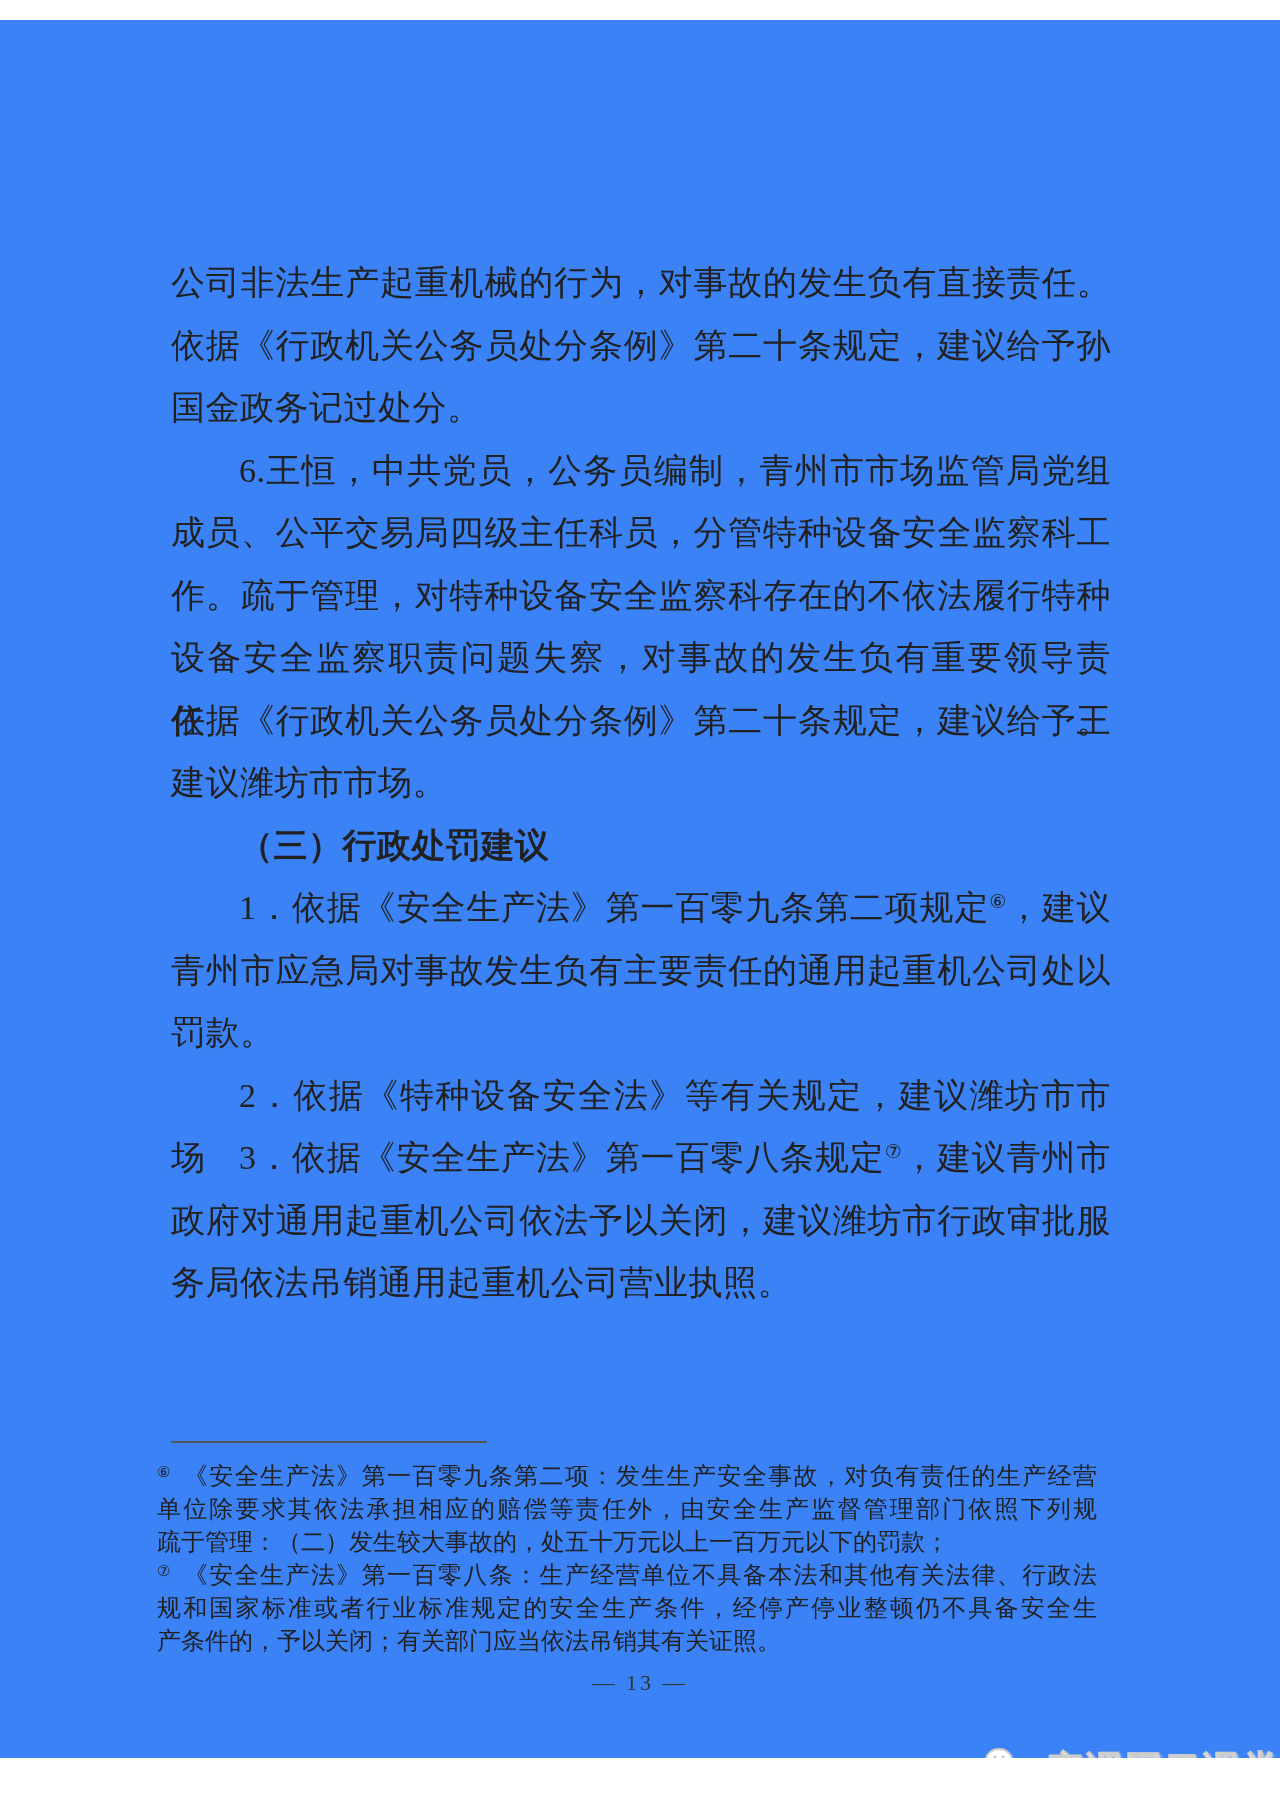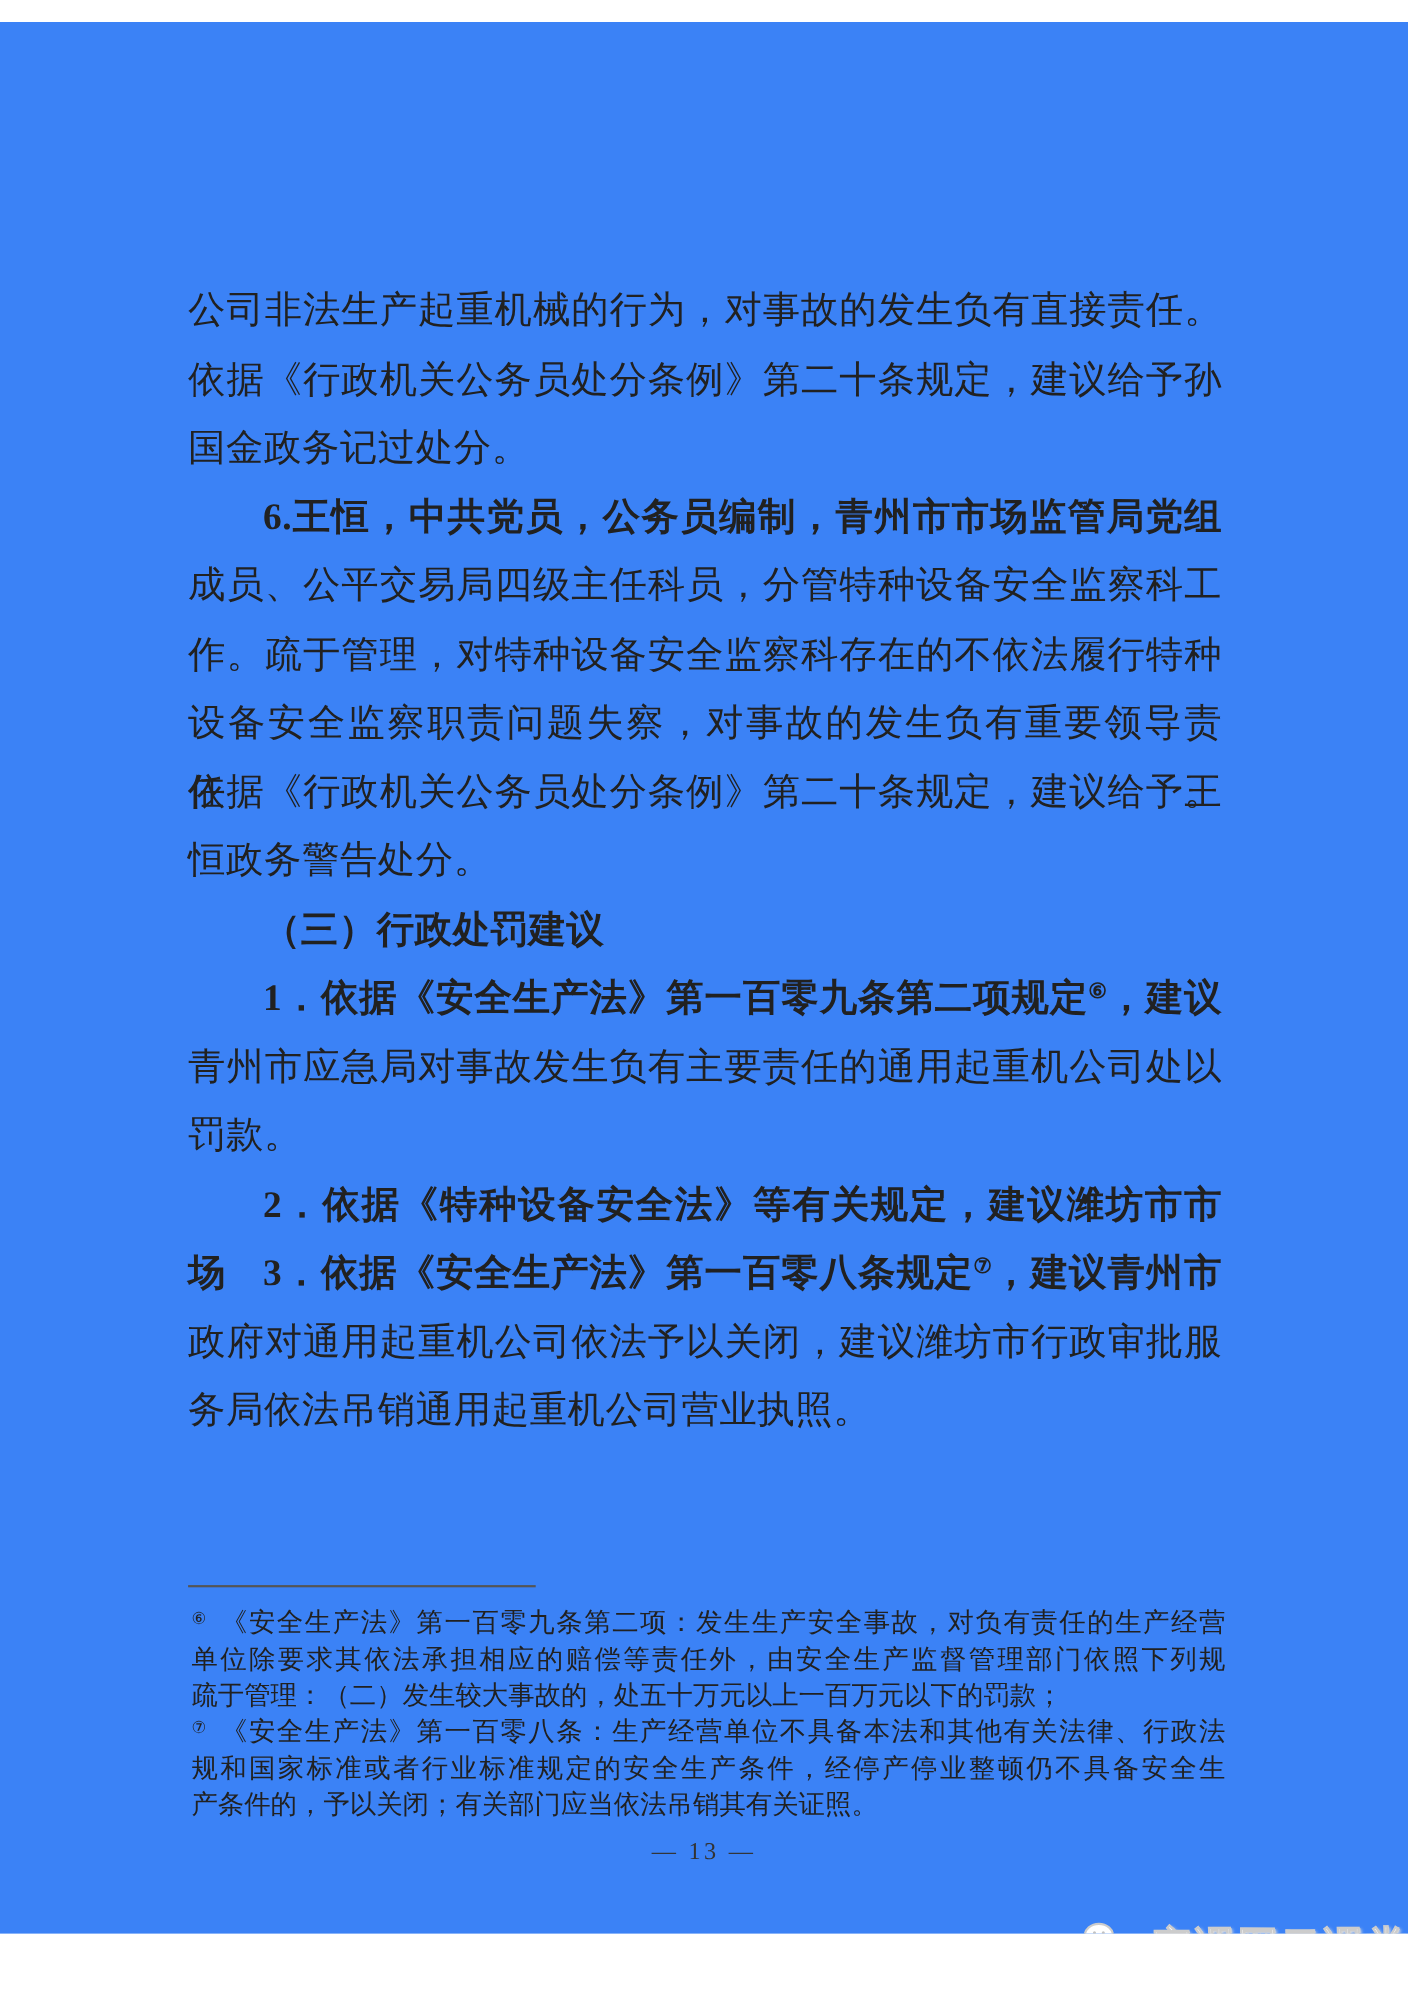--- a/index.html
+++ b/index.html
@@ -24,7 +24,7 @@
     white-space:normal;
   }
   .bline.endline { text-align:left; text-align-last:left; }
-  .bline.indent  { text-indent:68px;font-weight:bold; }
+  .bline.indent  { text-indent:68px; }
   .bline.bold    { font-weight:bold; }
   sup.ref {
     font-size:19px; line-height:0; vertical-align:11px; letter-spacing:0;

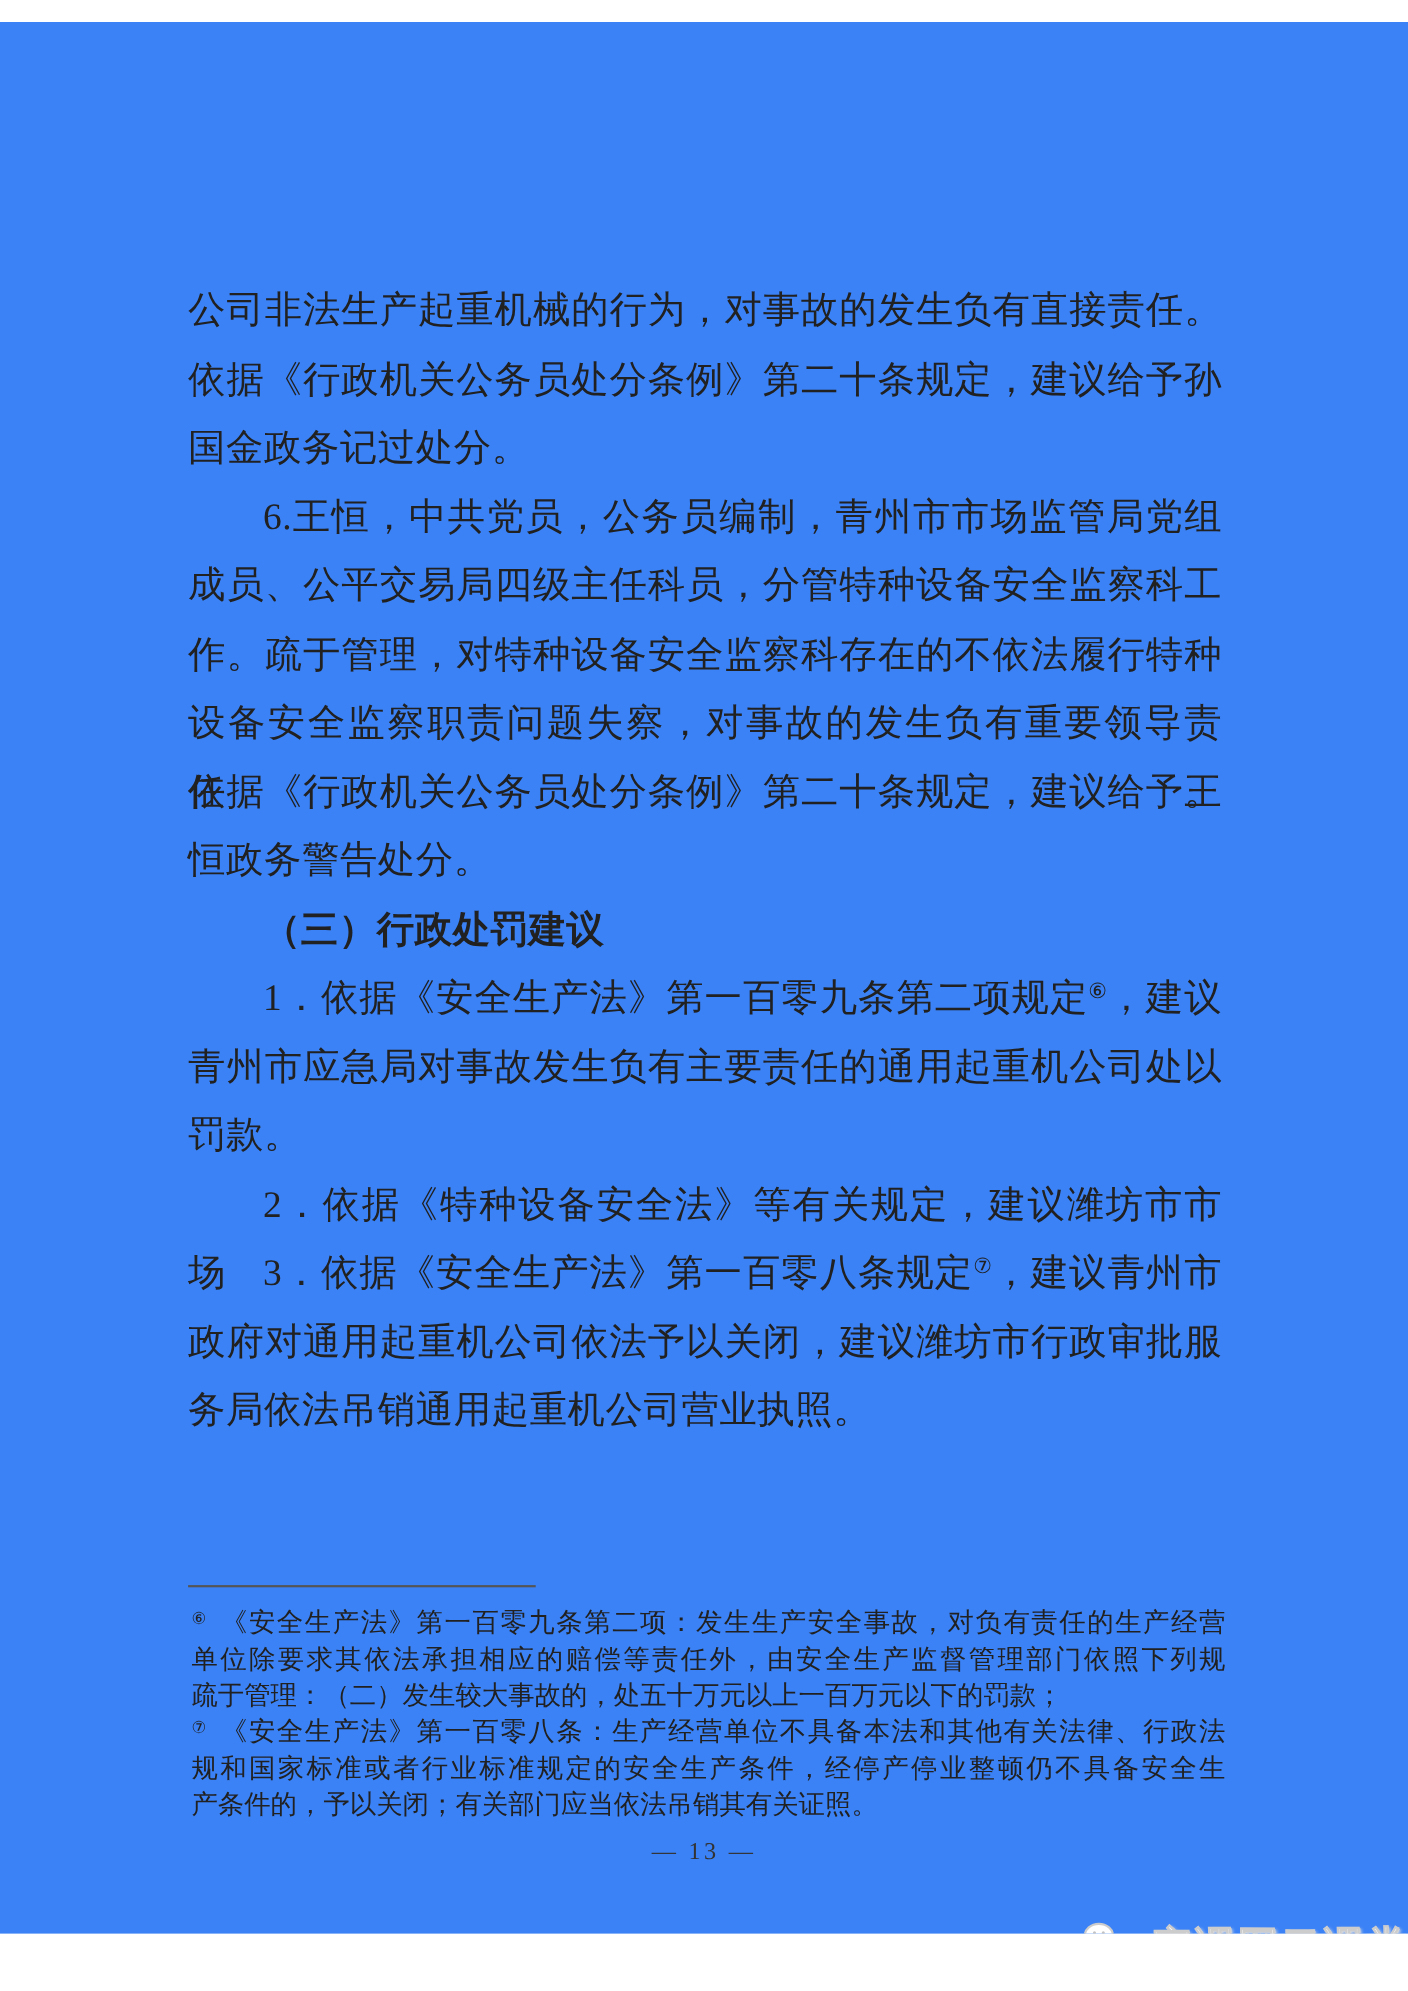--- a/index.html
+++ b/index.html
@@ -81,7 +81,7 @@
     <div class="bline">作。疏于管理，对特种设备安全监察科存在的不依法履行特种</div>
     <div class="bline">设备安全监察职责问题失察，对事故的发生负有重要领导责任。</div>
     <div class="bline">依据《行政机关公务员处分条例》第二十条规定，建议给予王</div>
-    <div class="bline endline">恒政务警告处分。</div>
+    <div class="bline endline">建议潍坊市市场。</div>
     <div class="bline indent endline bold">（三）行政处罚建议</div>
     <div class="bline indent"><span>1．依据《安全生产法》第一百零九条第二项规定</span><sup class="ref">⑥</sup><span>，建议</span></div>
     <div class="bline">青州市应急局对事故发生负有主要责任的通用起重机公司处以</div>

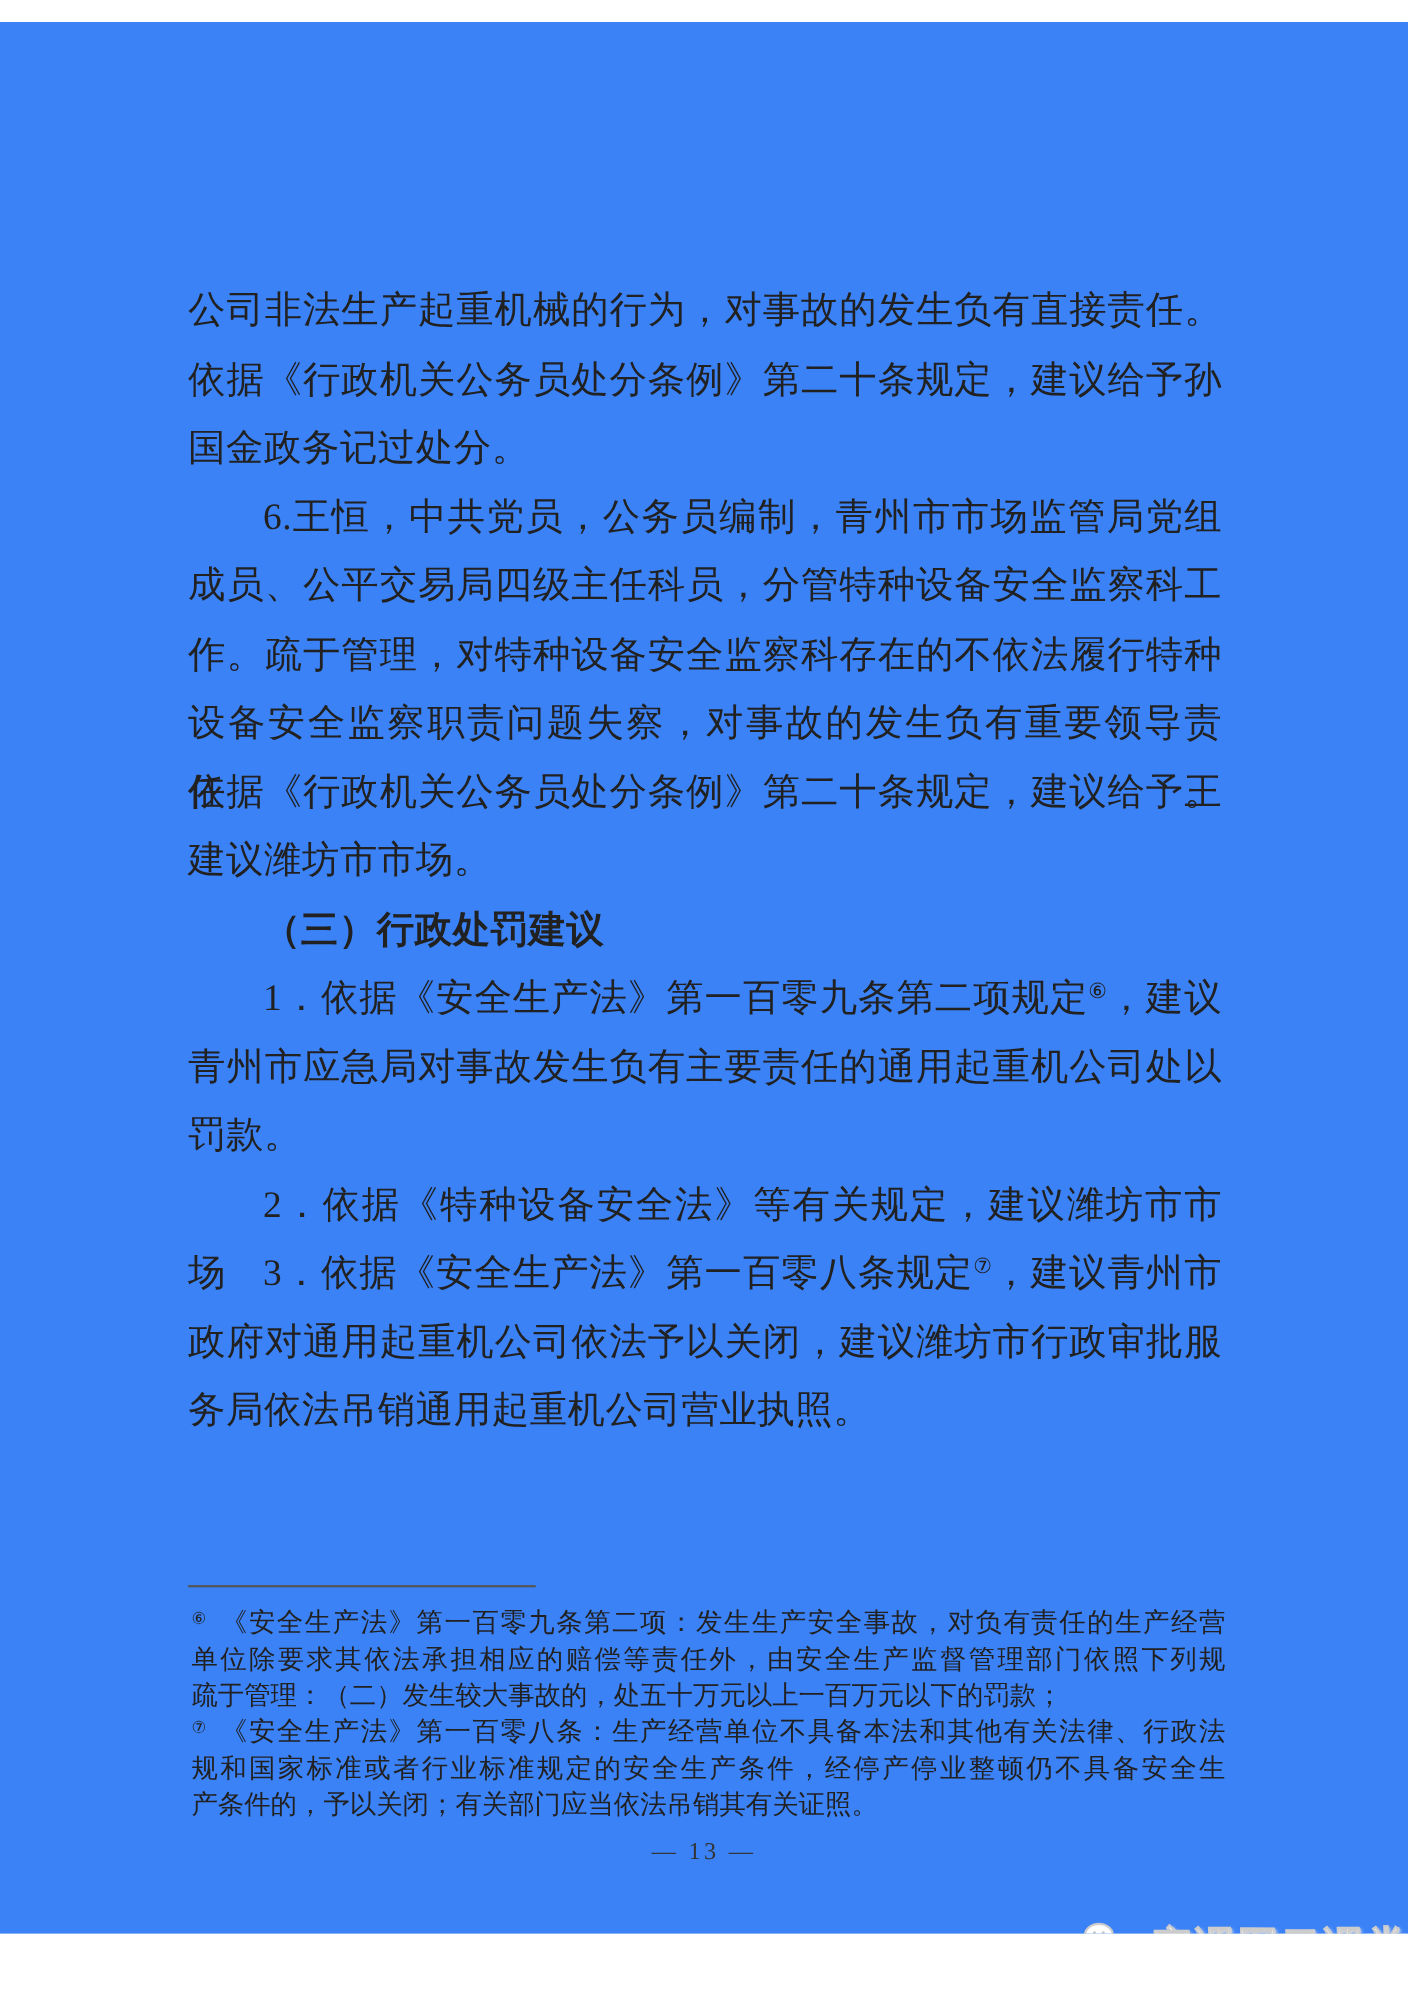--- a/index.html
+++ b/index.html
@@ -35,7 +35,7 @@
     border-top:2px solid #555555;
   }
   .fn-block {
-    position:absolute; left:174px; top:1440px; width:940px;
+    position:absolute; left:157px; top:1440px; width:940px;
   }
   .fline {
     height:33px; line-height:33px;

